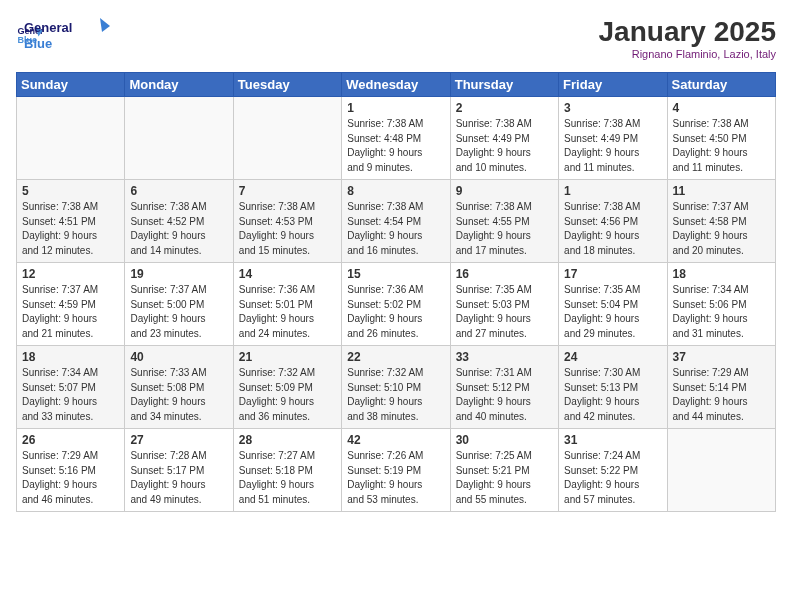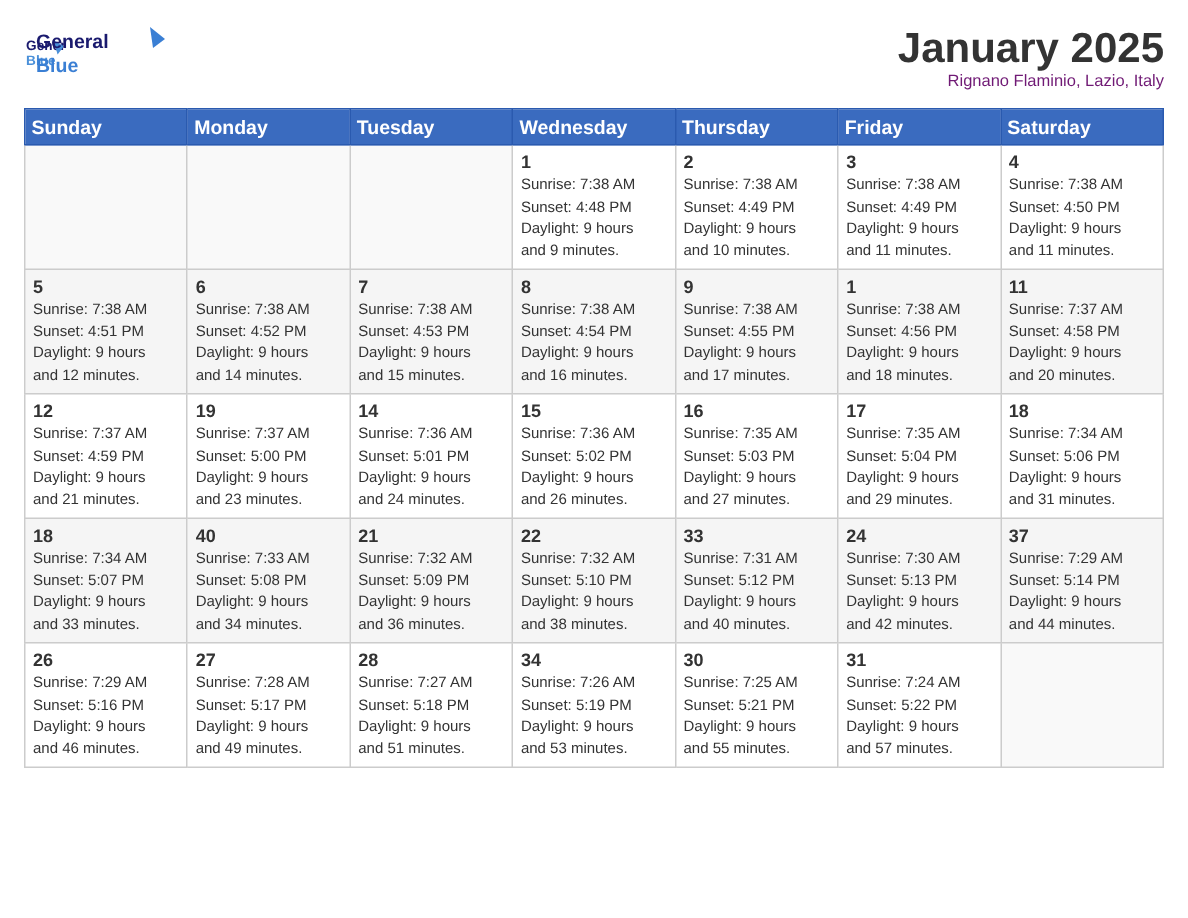--- a/index.html
+++ b/index.html
@@ -247,7 +247,7 @@
           <div class="day-info">Sunrise: 7:27 AM<br>Sunset: 5:18 PM<br>Daylight: 9 hours<br>and 51 minutes.</div>
         </td>
         <td>
-          <span class="day-num">34</span>
+          <span class="day-num">42</span>
           <div class="day-info">Sunrise: 7:26 AM<br>Sunset: 5:19 PM<br>Daylight: 9 hours<br>and 53 minutes.</div>
         </td>
         <td>

